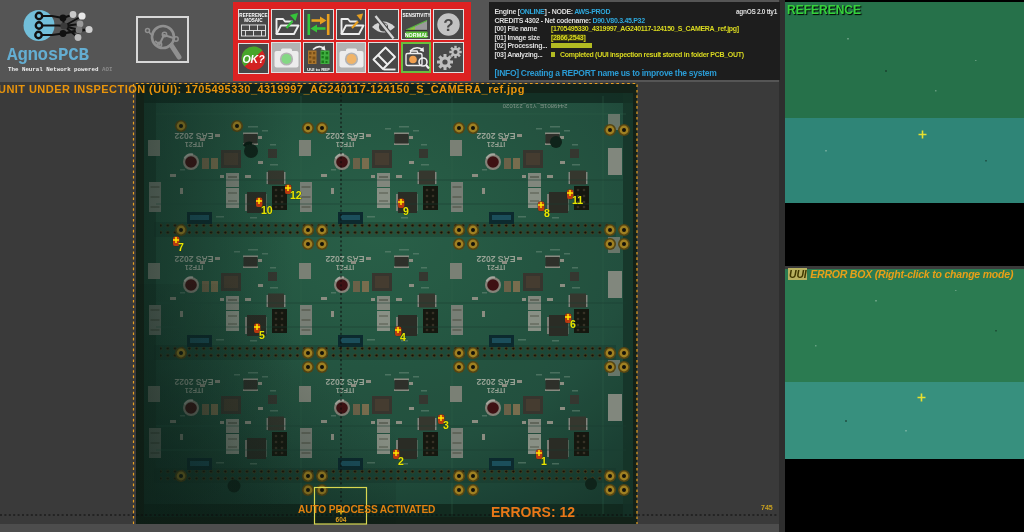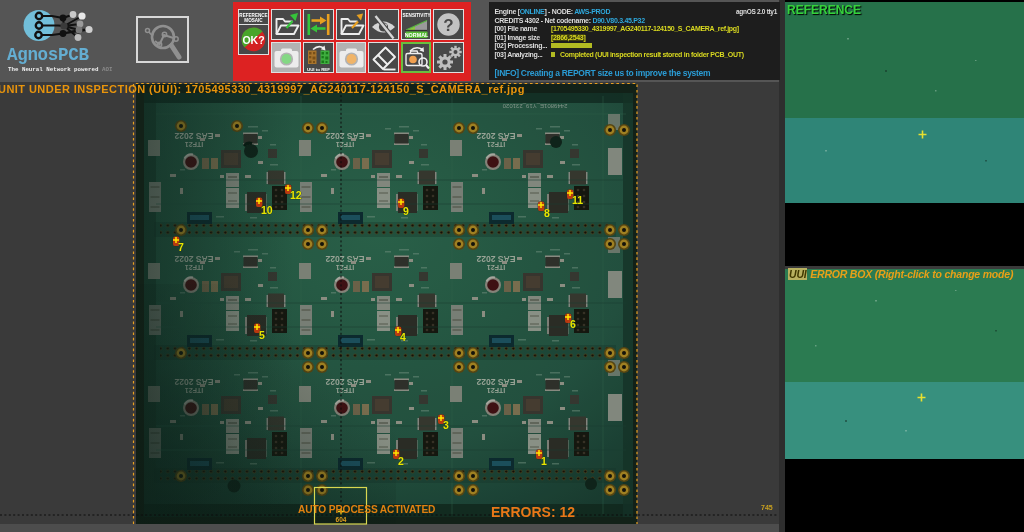--- a/index.html
+++ b/index.html
@@ -195,7 +195,7 @@
  <text x="14.5" y="20.5" font-size="17" font-weight="bold" fill="#484848" text-anchor="middle">?</text>
 </svg></div>
 
-<div class="btn" style="left:5.3px;top:22px;">
+<div class="btn" style="left:5.3px;top:41px;font-style:italic;">
 <svg width="29" height="29" viewBox="0 0 29 29">
  <circle cx="14.5" cy="14.5" r="11.8" fill="#d32222"></circle>
  <path d="M5.5 22.5 A11.8 11.8 0 0 1 23.5 6.5 Z" fill="#48a52a"></path>

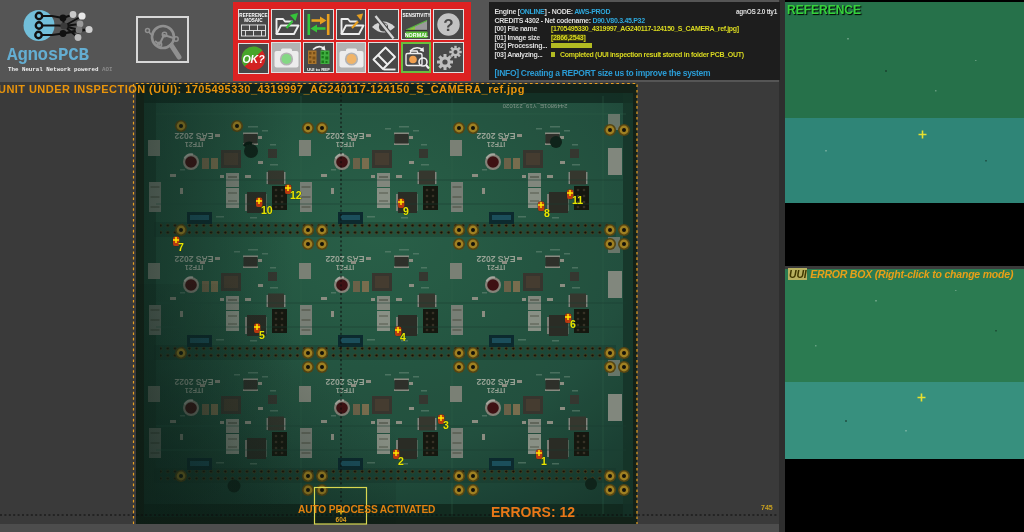--- a/index.html
+++ b/index.html
@@ -74,7 +74,7 @@
   <div class="cl" style="top:48.5px;">[03] Analyzing...</div>
   <div class="abs" style="top:49.5px;left:62px;width:4px;height:5px;background:#b2bb22;"></div>
   <div class="cl yl" style="top:48.5px;left:71px;">Completed (UUI inspection result stored in folder PCB_OUT)</div>
-  <div class="cl" style="top:66px;font-size:8.5px;color:#2a9bd4;letter-spacing:-0.28px;">[INFO] Creating a REPORT size us to improve the system</div>
+  <div class="cl" style="top:66px;font-size:8.5px;color:#2a9bd4;letter-spacing:-0.28px;">[INFO] Creating a REPORT name us to improve the system</div>
 </div>
 <div class="abs" id="title">UNIT UNDER INSPECTION (UUI): 1705495330_4319997_AG240117-124150_S_CAMERA_ref.jpg</div>
 

